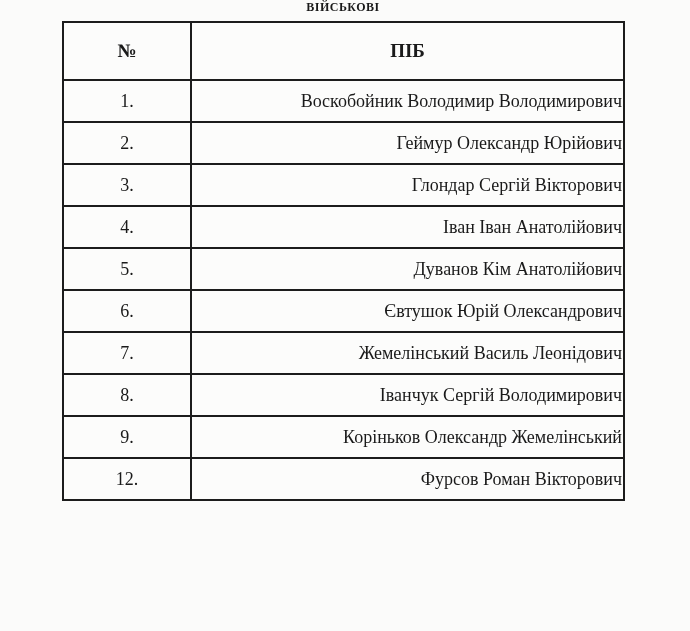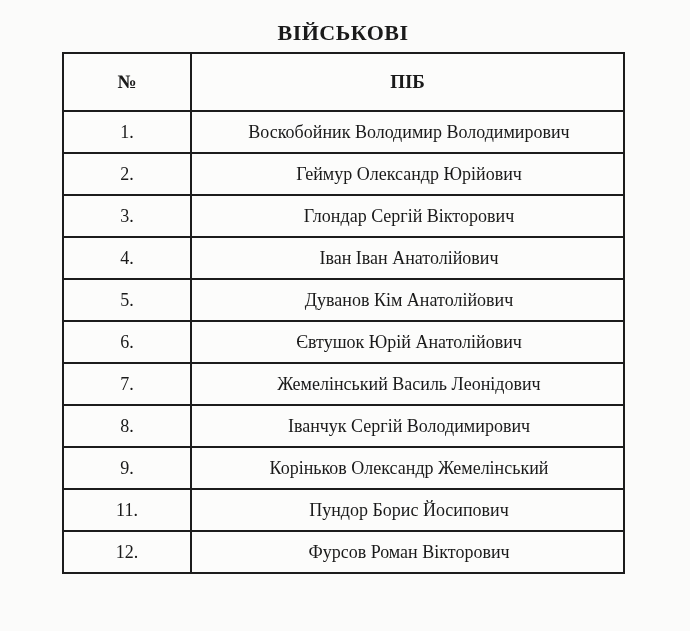--- a/index.html
+++ b/index.html
@@ -17,9 +17,8 @@
   .doc-title {
     text-align: center;
     font-weight: bold;
-    font-size: 22px;
+    font-size: 12px;
     letter-spacing: 0.5px;
-    padding-top: 20px;
     margin: 0 0 6px 0;
     width: 624px; 
     margin-left: 31px;

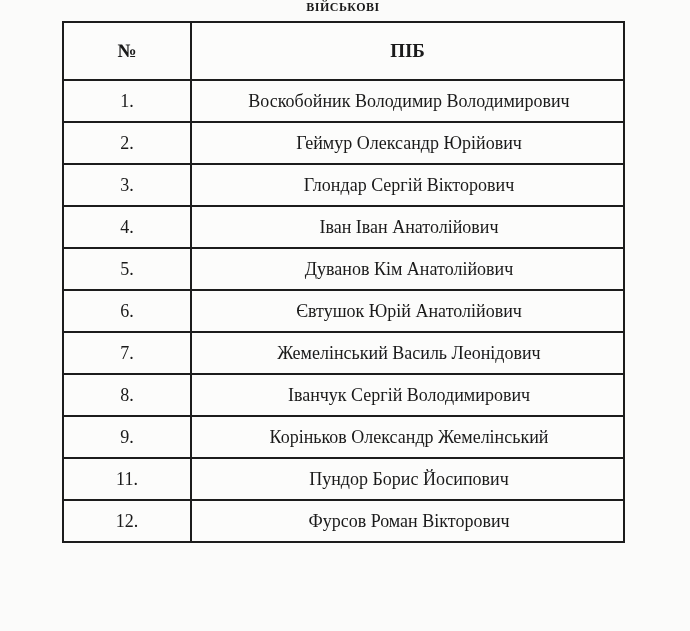--- a/index.html
+++ b/index.html
@@ -50,7 +50,7 @@
   }
   td.name-cell {
     height: 38px;
-    text-align: center;
+    text-align: right;
     padding-left: 4px;
   }
 </style>

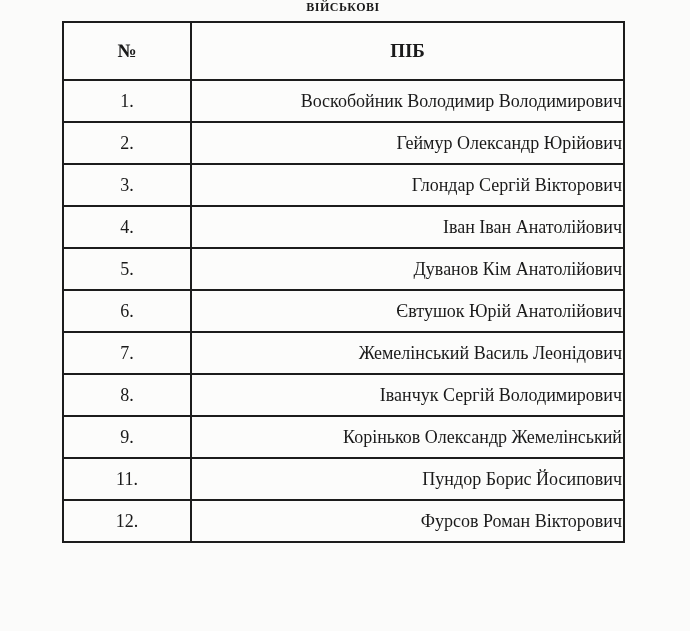--- a/index.html
+++ b/index.html
@@ -93,7 +93,7 @@
     </tr>
     <tr>
       <td class="num-cell">6.</td>
-      <td class="name-cell">Євтушок Юрій Анатолійович</td>
+      <td class="name-cell">Євтушок Юрій Олександрович</td>
     </tr>
     <tr>
       <td class="num-cell">7.</td>

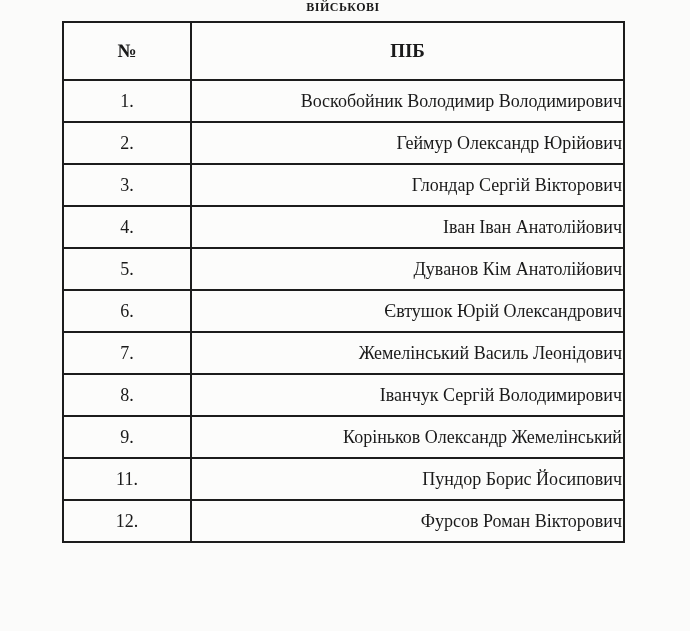--- a/index.html
+++ b/index.html
@@ -108,10 +108,6 @@
       <td class="name-cell">Коріньков Олександр Жемелінський</td>
     </tr>
     <tr>
-      <td class="num-cell">11.</td>
-      <td class="name-cell">Пундор Борис Йосипович</td>
-    </tr>
-    <tr>
       <td class="num-cell">12.</td>
       <td class="name-cell">Фурсов Роман Вікторович</td>
     </tr>

